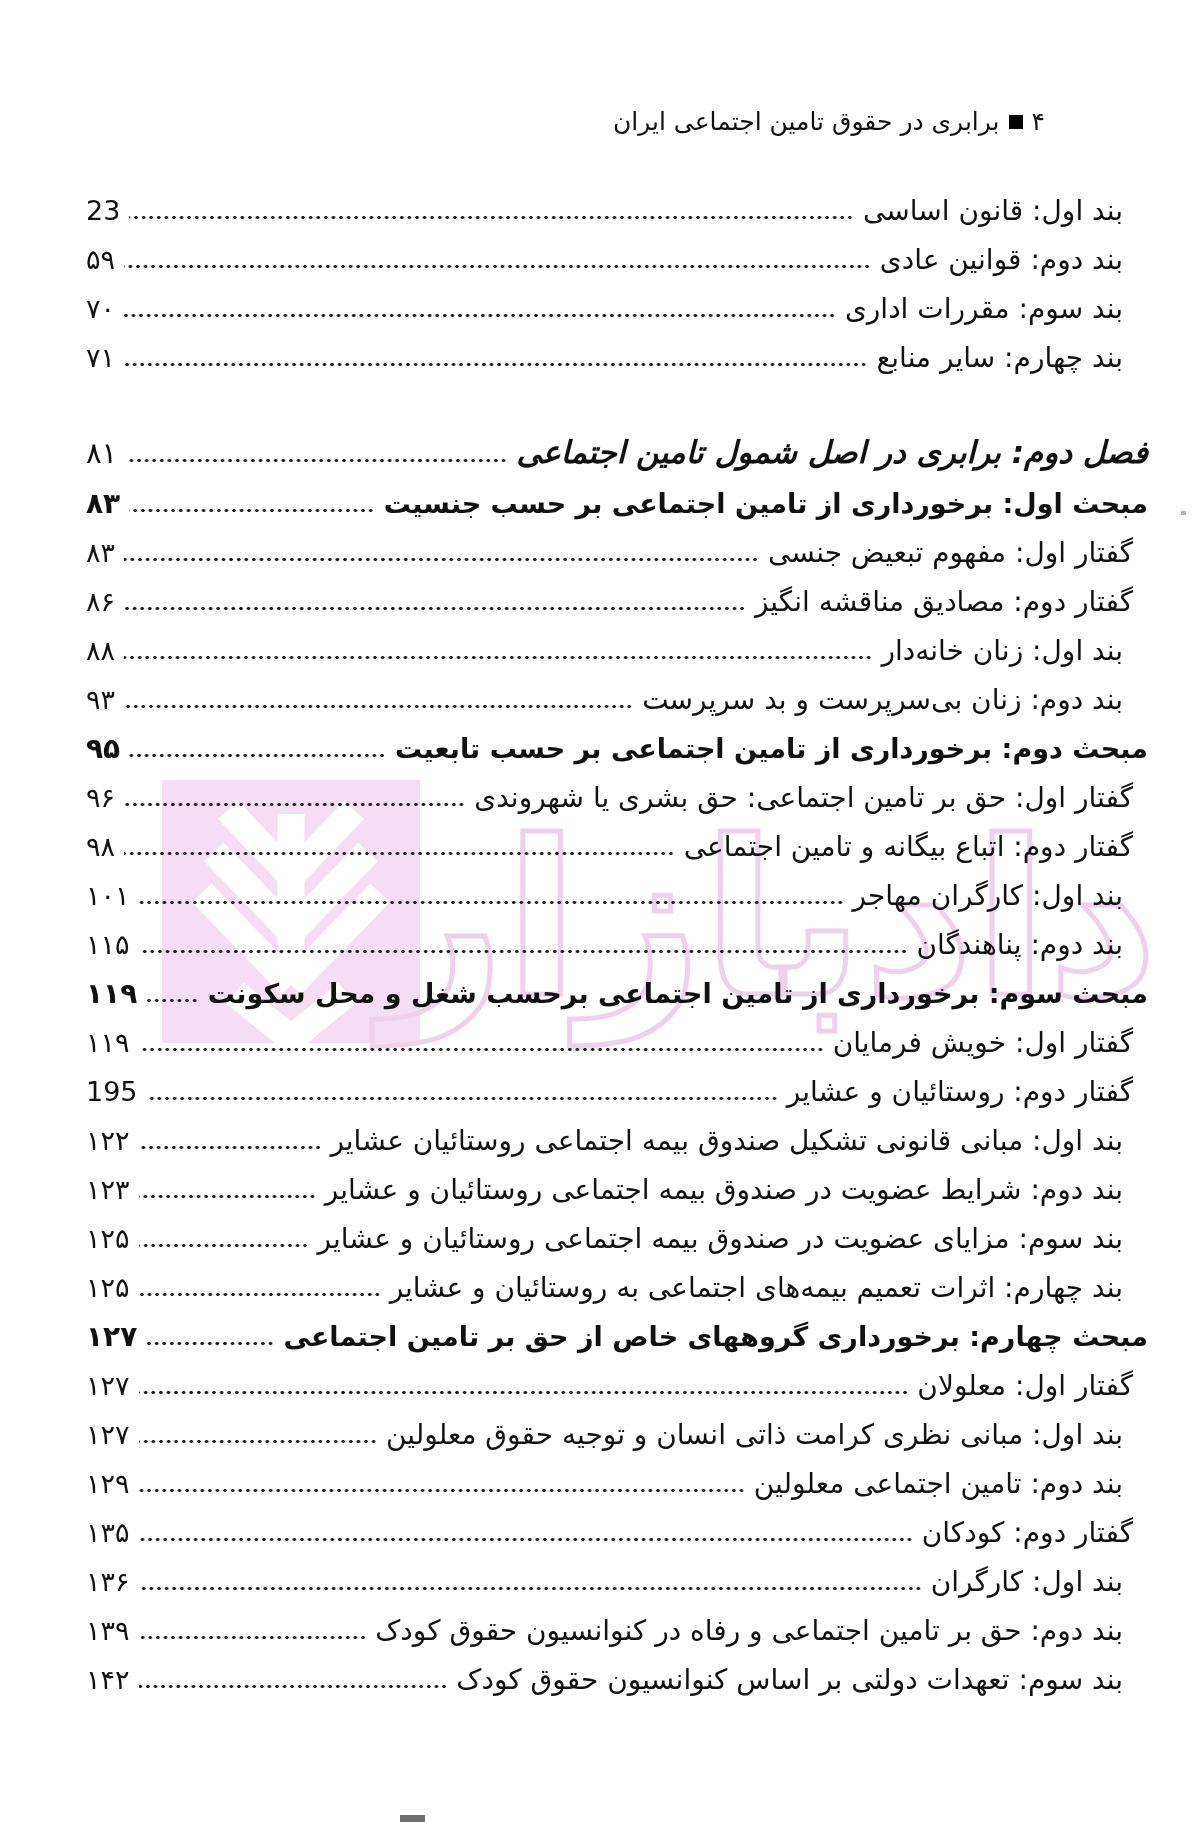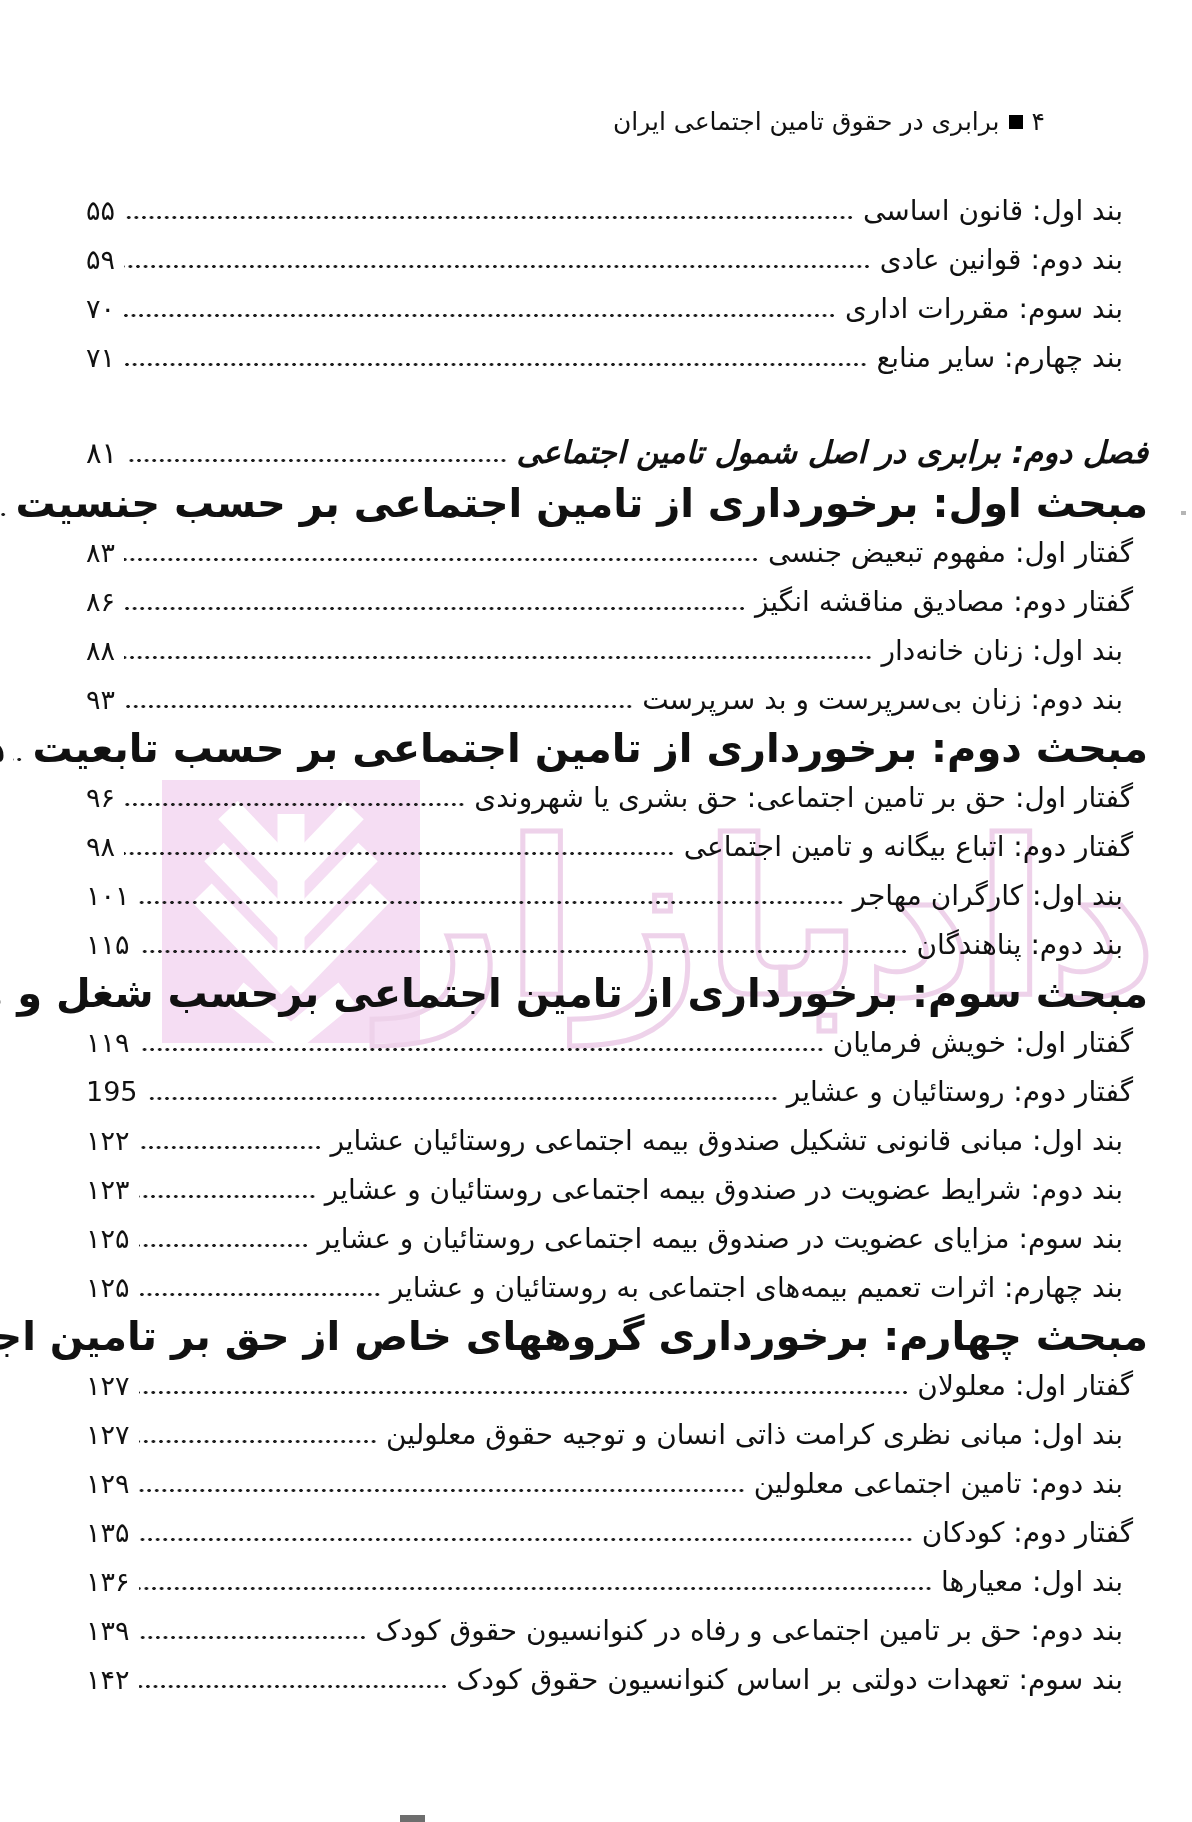--- a/index.html
+++ b/index.html
@@ -100,7 +100,7 @@
       <div class="toc-row lvl-band">
         <span class="t">بند اول: قانون اساسی</span>
         <span class="dots"></span>
-        <span class="n">۵۵</span>
+        <span class="n">23</span>
       </div>
       <div class="toc-row lvl-band">
         <span class="t">بند دوم: قوانین عادی</span>

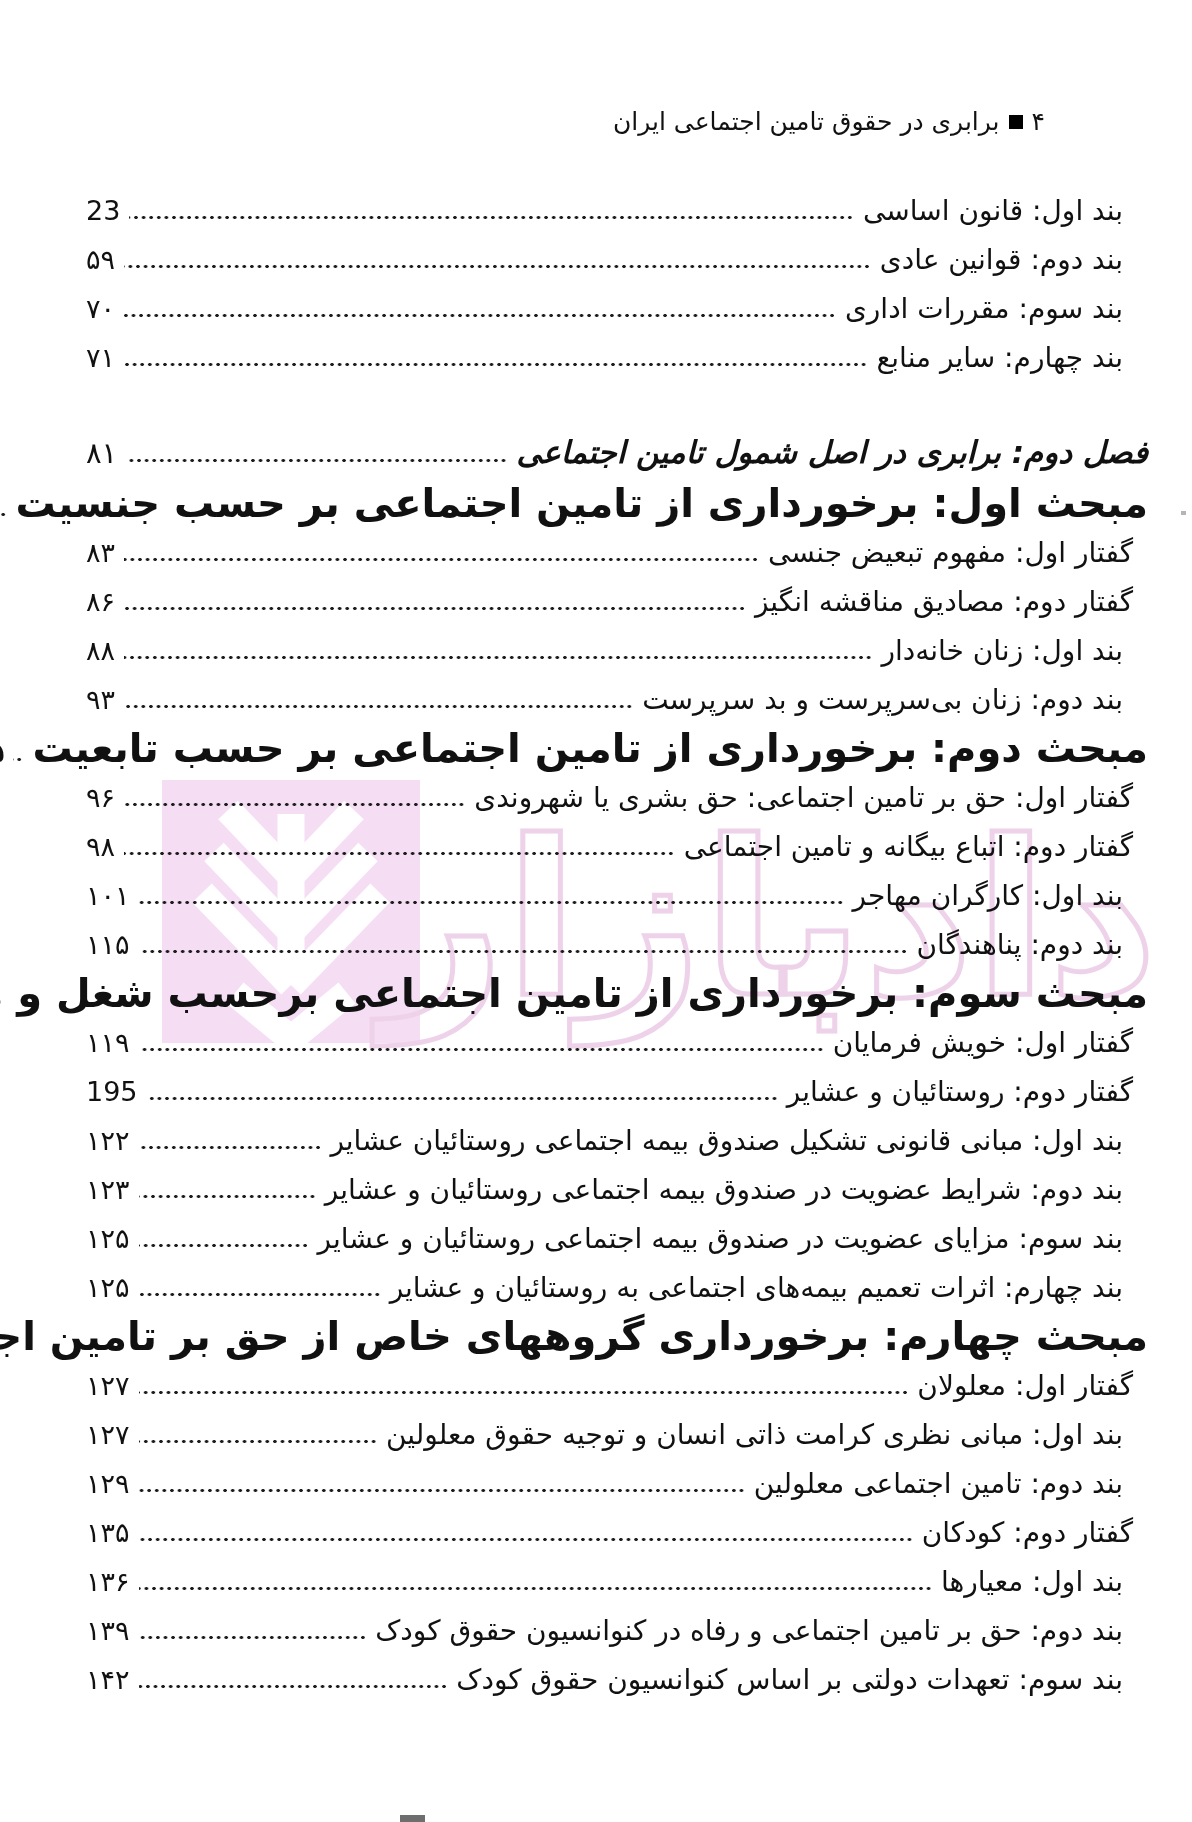--- a/index.html
+++ b/index.html
@@ -58,7 +58,7 @@
   .lvl-fasl{height:53px;}
   .lvl-fasl .t{font-weight:bold;font-size:31px;line-height:53px;font-style:italic;}
   .lvl-fasl .n{font-weight:normal;font-size:29px;line-height:53px;}
-  .lvl-mabhath .t{font-weight:bold;font-size:40px;}
+  .lvl-mabhath .t{font-weight:bold;font-size:27px;}
   .lvl-mabhath .n{font-weight:bold;font-size:28px;}
   .lvl-goftar{padding-right:15px;}
   .lvl-band{padding-right:25px;}

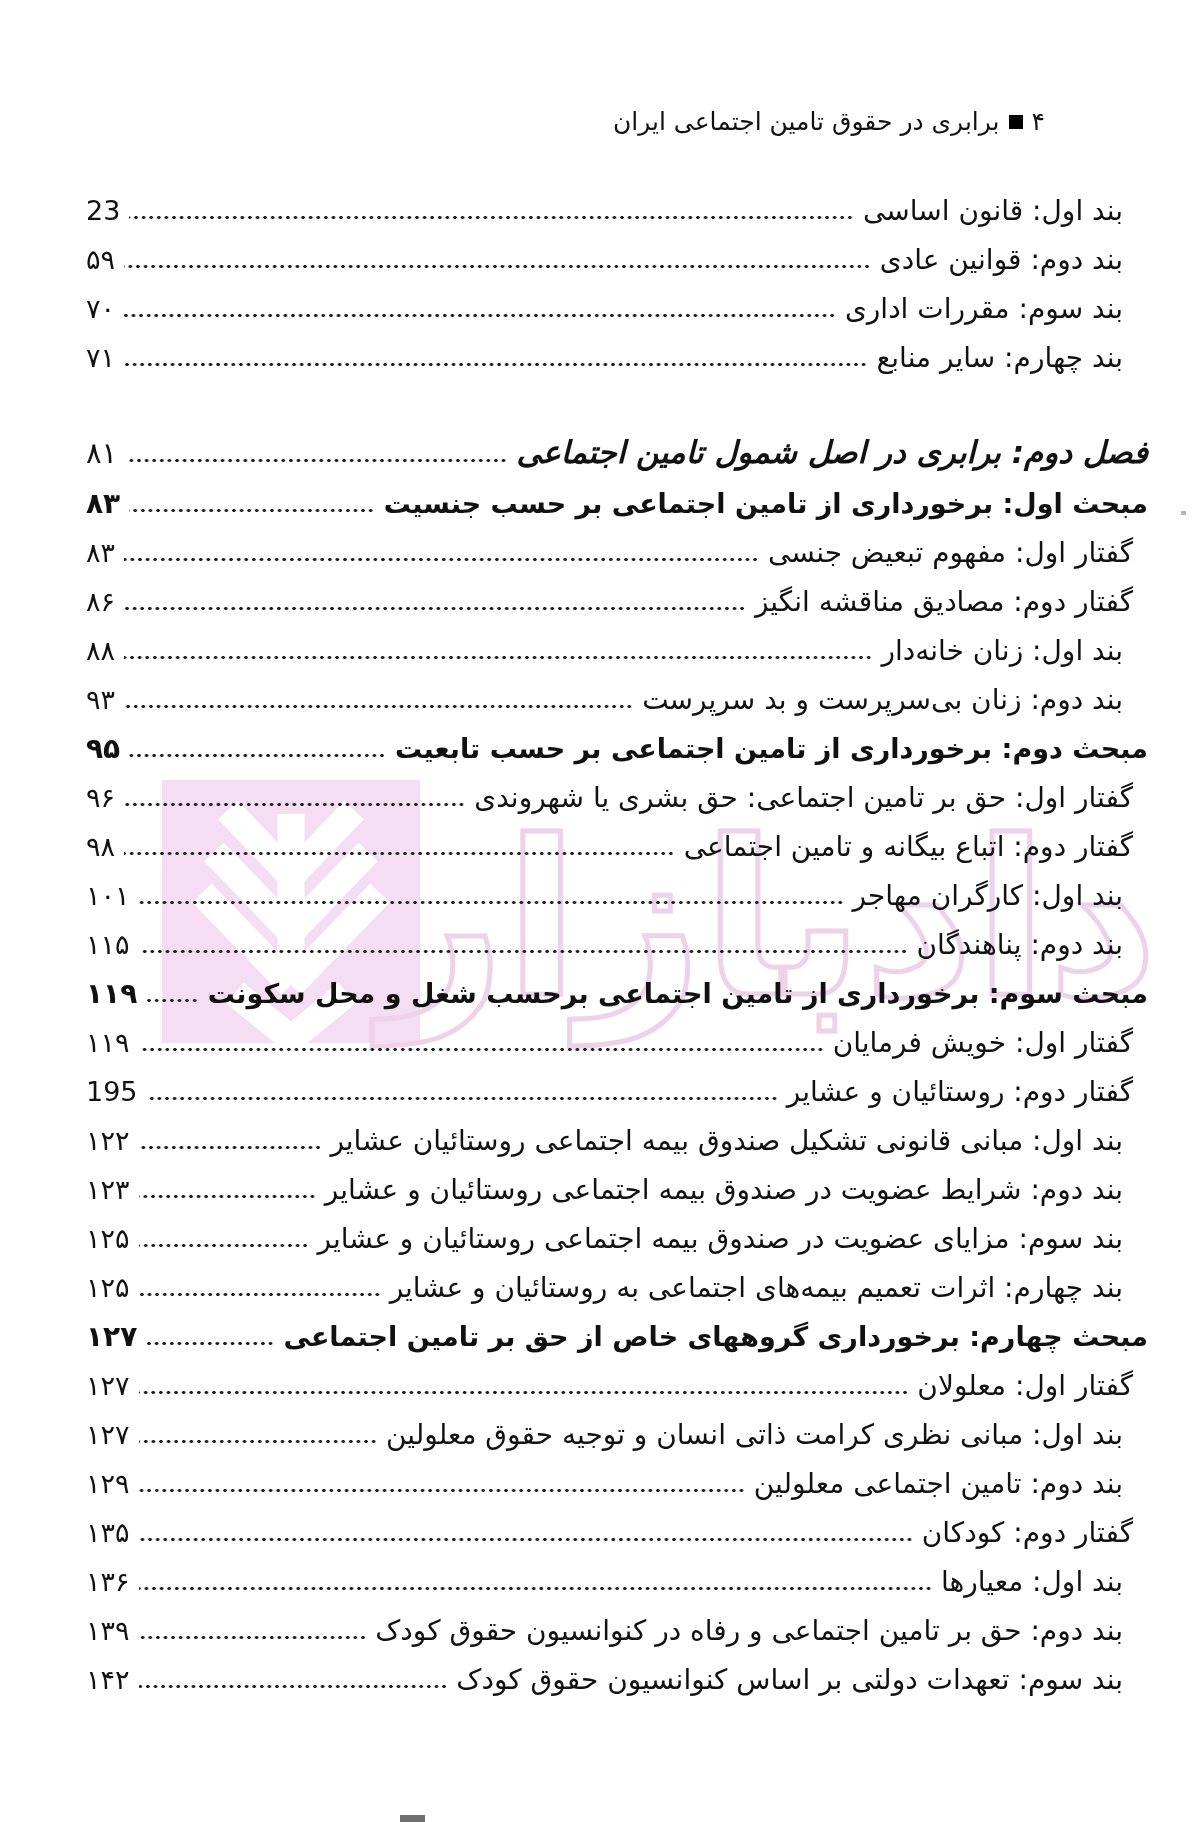--- a/index.html
+++ b/index.html
@@ -233,7 +233,7 @@
         <span class="n">۱۳۵</span>
       </div>
       <div class="toc-row lvl-band">
-        <span class="t">بند اول: معیارها</span>
+        <span class="t">بند اول: کارگران</span>
         <span class="dots"></span>
         <span class="n">۱۳۶</span>
       </div>

